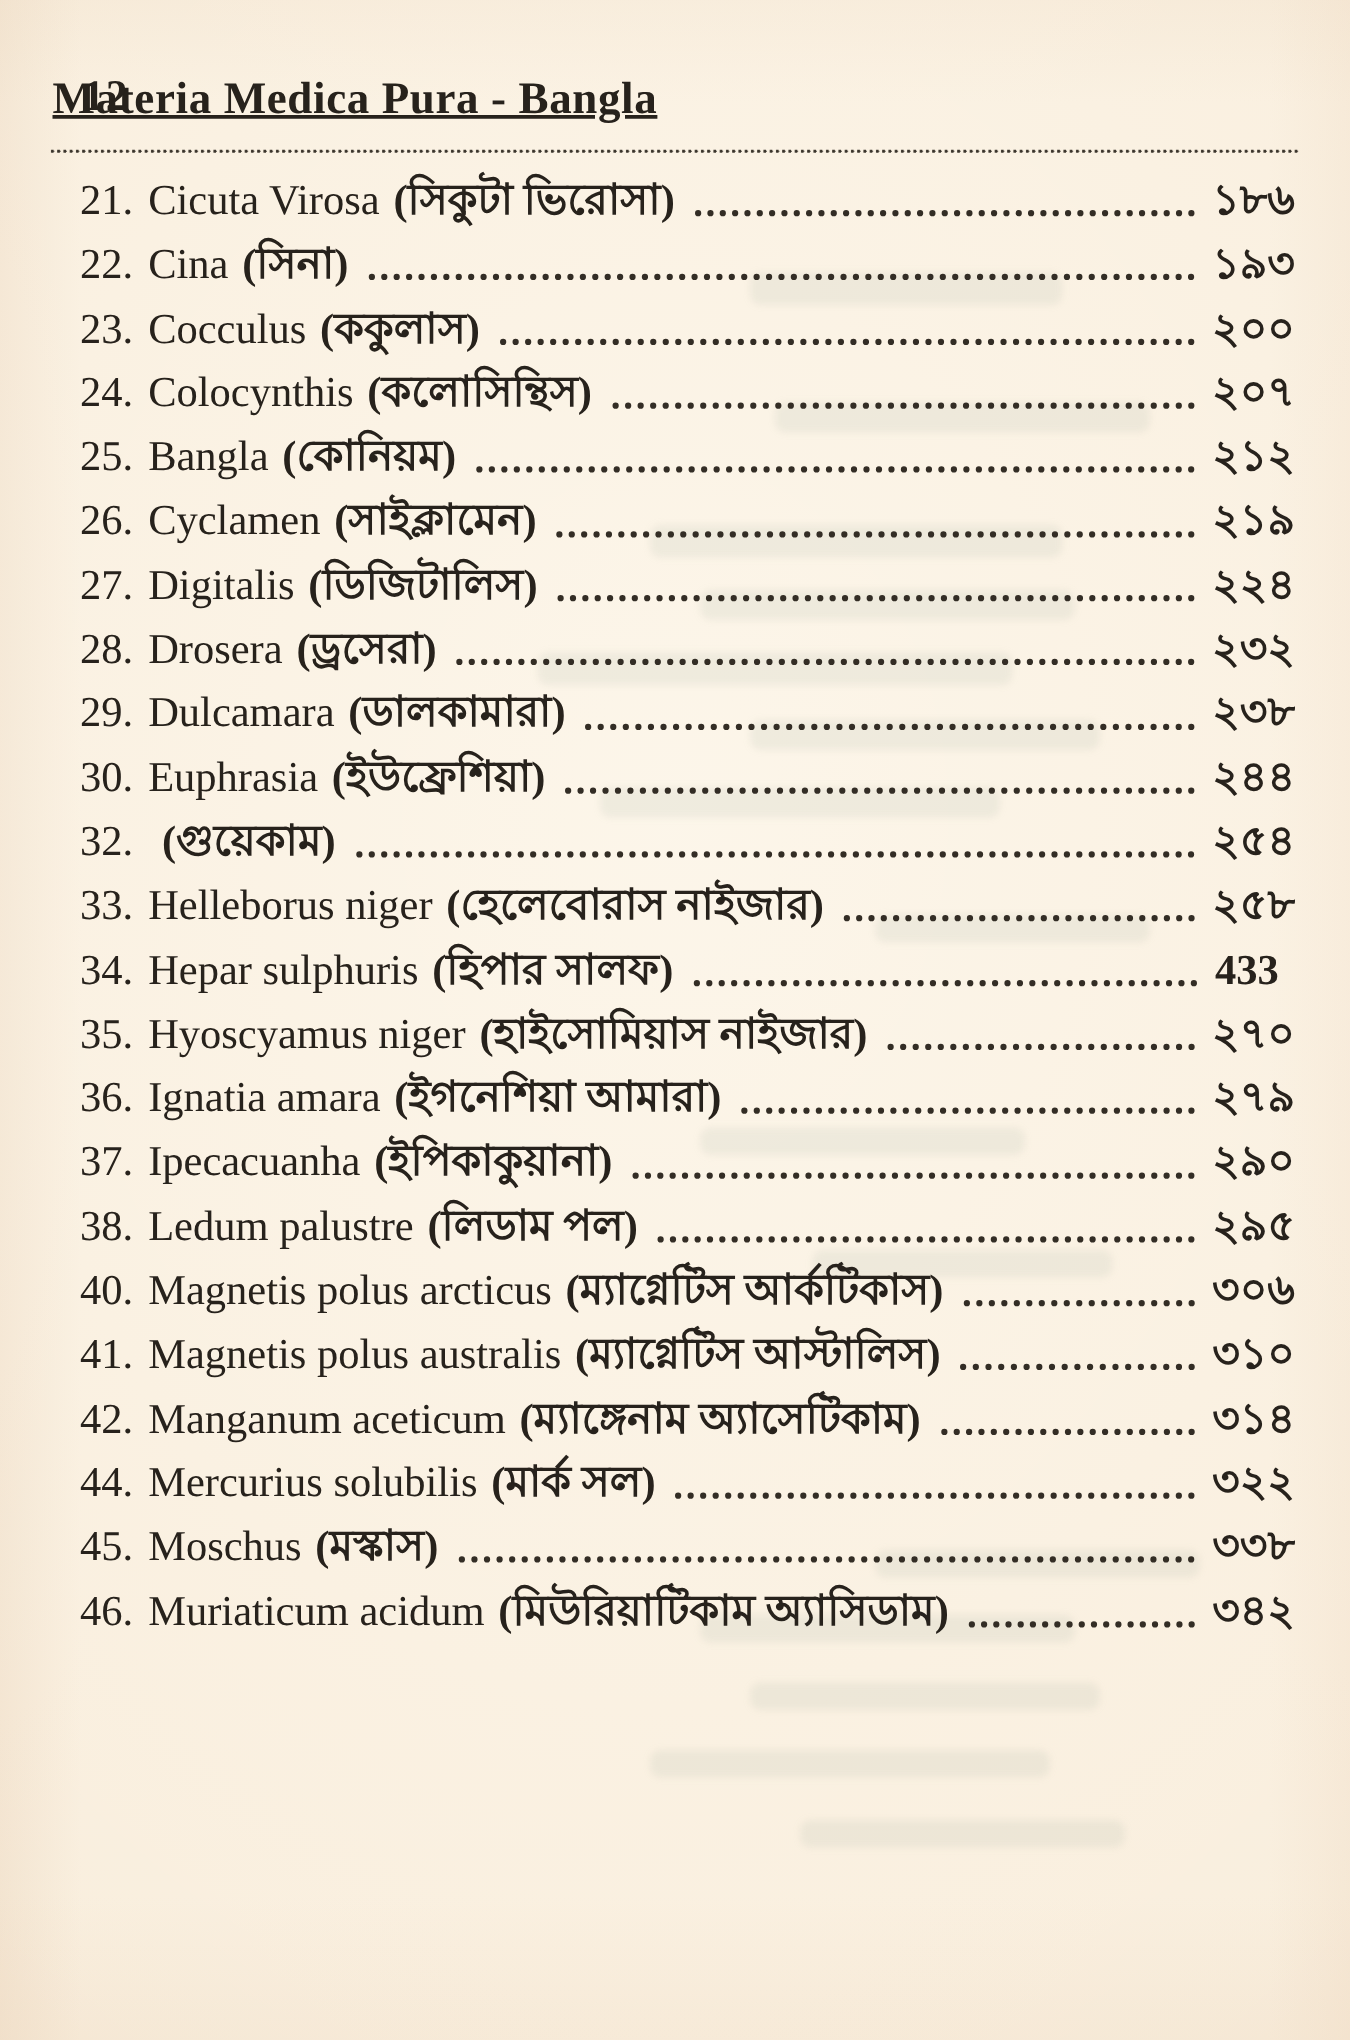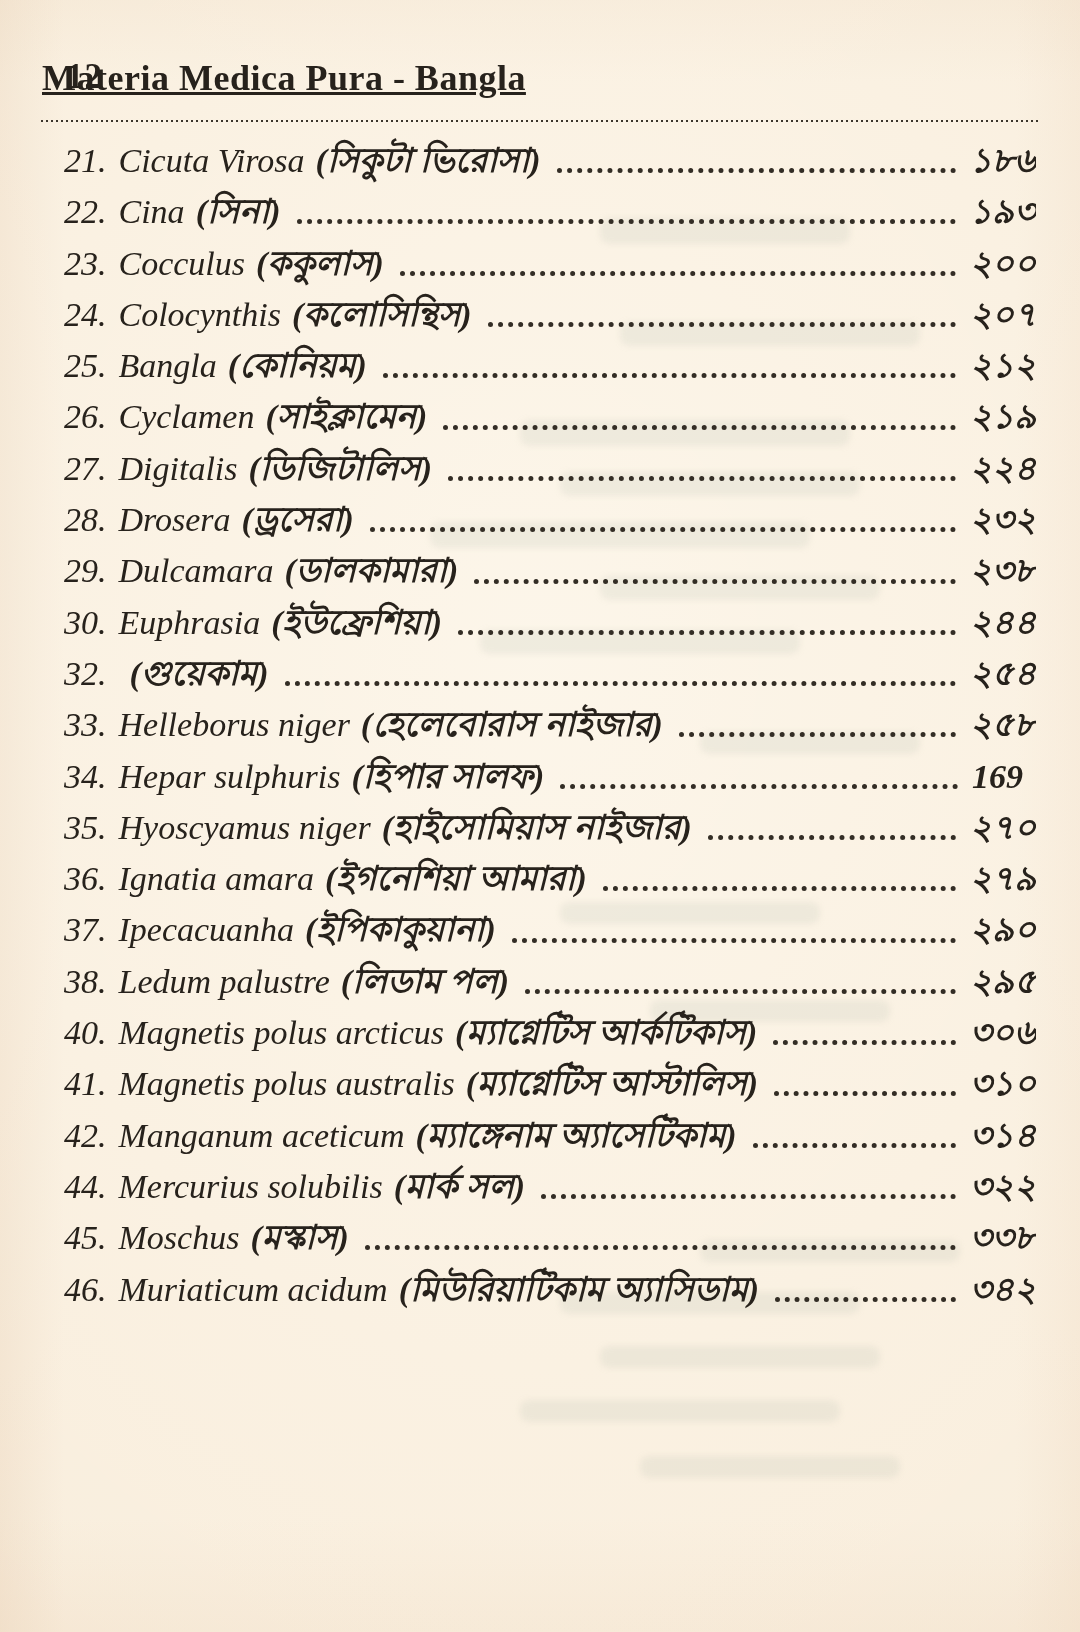--- a/index.html
+++ b/index.html
@@ -59,7 +59,6 @@
     list-style: none;
     margin: 12px 0 16px 0;
     padding: 0 44px 0 64px;
-    font-style: italic;
   }
   li.row {
     display: flex;

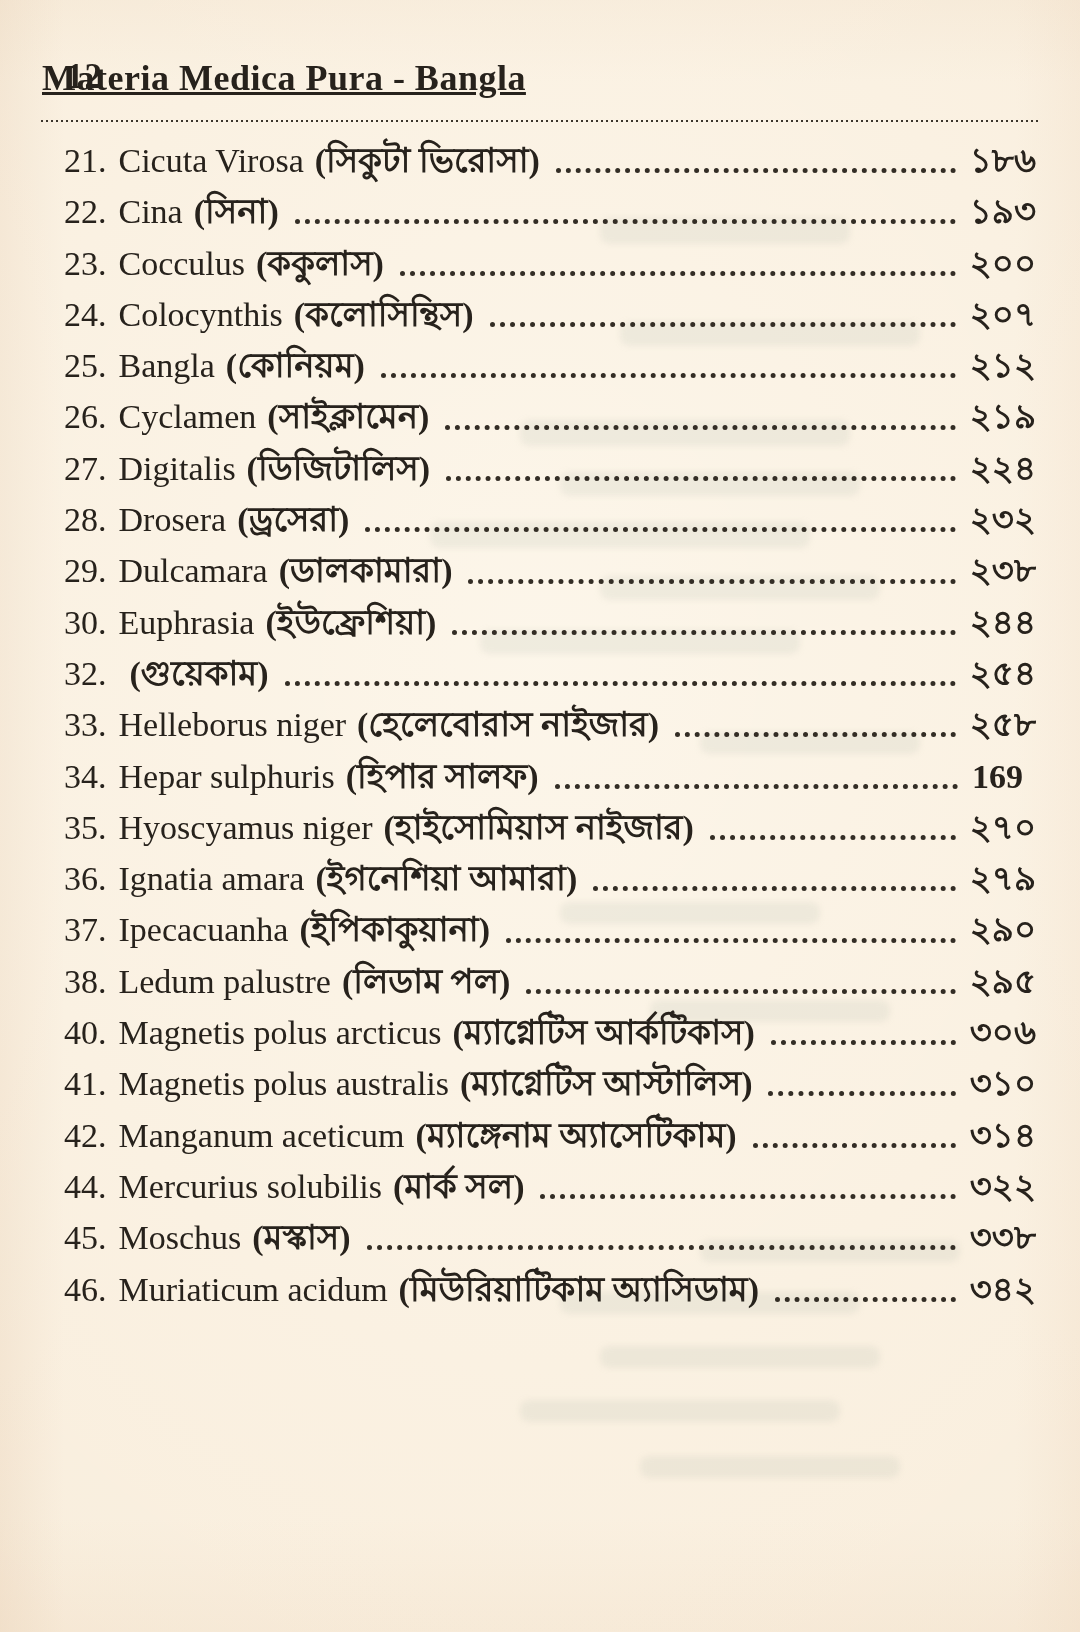--- a/index.html
+++ b/index.html
@@ -246,7 +246,7 @@
     <span class="latin">Hepar sulphuris</span>
     <span class="bengali">(হিপার সালফ)</span>
     <span class="leader"></span>
-    <span class="pageno">169</span>
+    <span class="pageno">433</span>
   </li>
 
   <li class="row">

